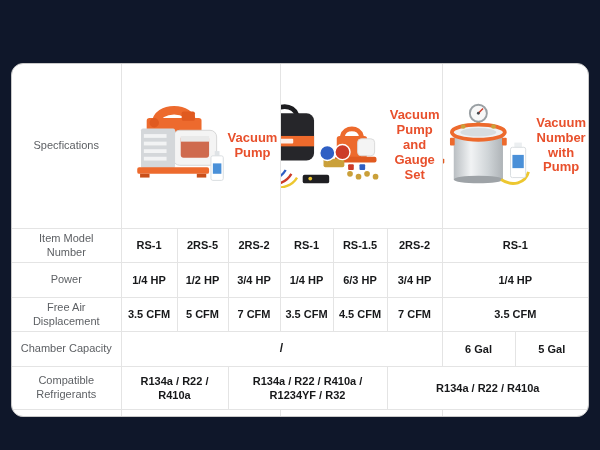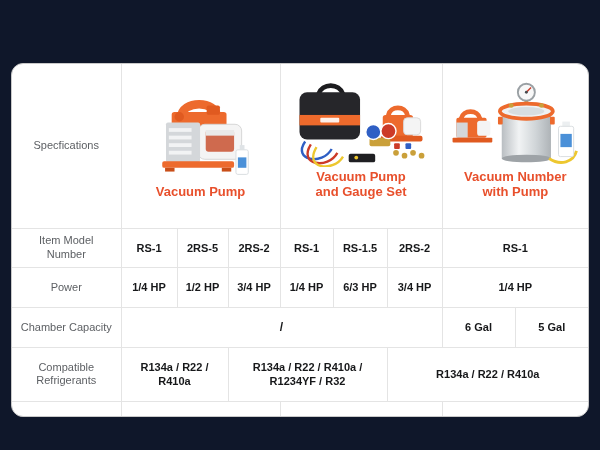--- a/index.html
+++ b/index.html
@@ -55,7 +55,7 @@
   .header-cell { padding: 6px 2px 10px 2px; }
   .product-col {
     display: flex;
-    flex-direction: column;
+    flex-direction: row;
     align-items: center;
     justify-content: flex-end;
     height: 112px;

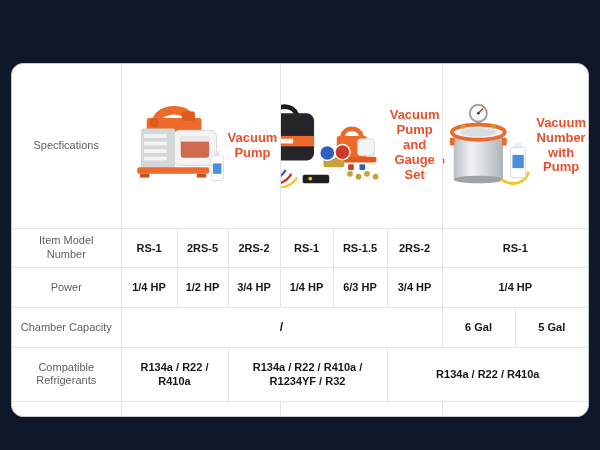--- a/index.html
+++ b/index.html
@@ -34,7 +34,7 @@
     text-align: center;
     vertical-align: middle;
     white-space: pre-line;
-    padding: 12px 2px;
+    padding: 0 2px;
     overflow: hidden;
   }
   td:last-child { border-right: none; }

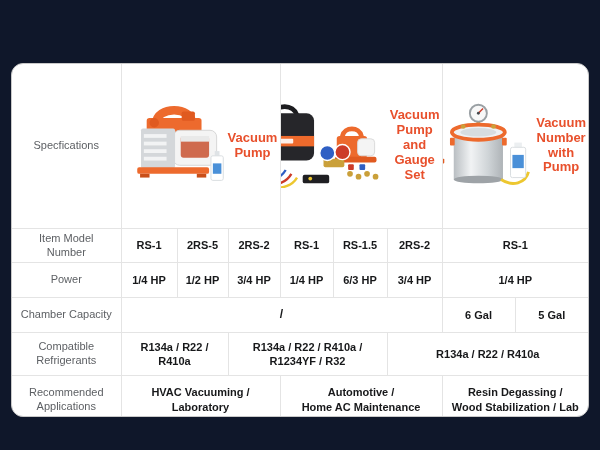--- a/index.html
+++ b/index.html
@@ -211,6 +211,17 @@
         <td class="value-cell" colspan="2">1/4 HP</td>
       </tr>
 
+      <tr style="height:34px">
+        <td class="label-cell">Free Air
+Displacement</td>
+        <td class="value-cell">3.5 CFM</td>
+        <td class="value-cell">5 CFM</td>
+        <td class="value-cell">7 CFM</td>
+        <td class="value-cell">3.5 CFM</td>
+        <td class="value-cell">4.5 CFM</td>
+        <td class="value-cell">7 CFM</td>
+        <td class="value-cell" colspan="2">3.5 CFM</td>
+      </tr>
 
       <tr style="height:35px">
         <td class="label-cell">Chamber Capacity</td>

